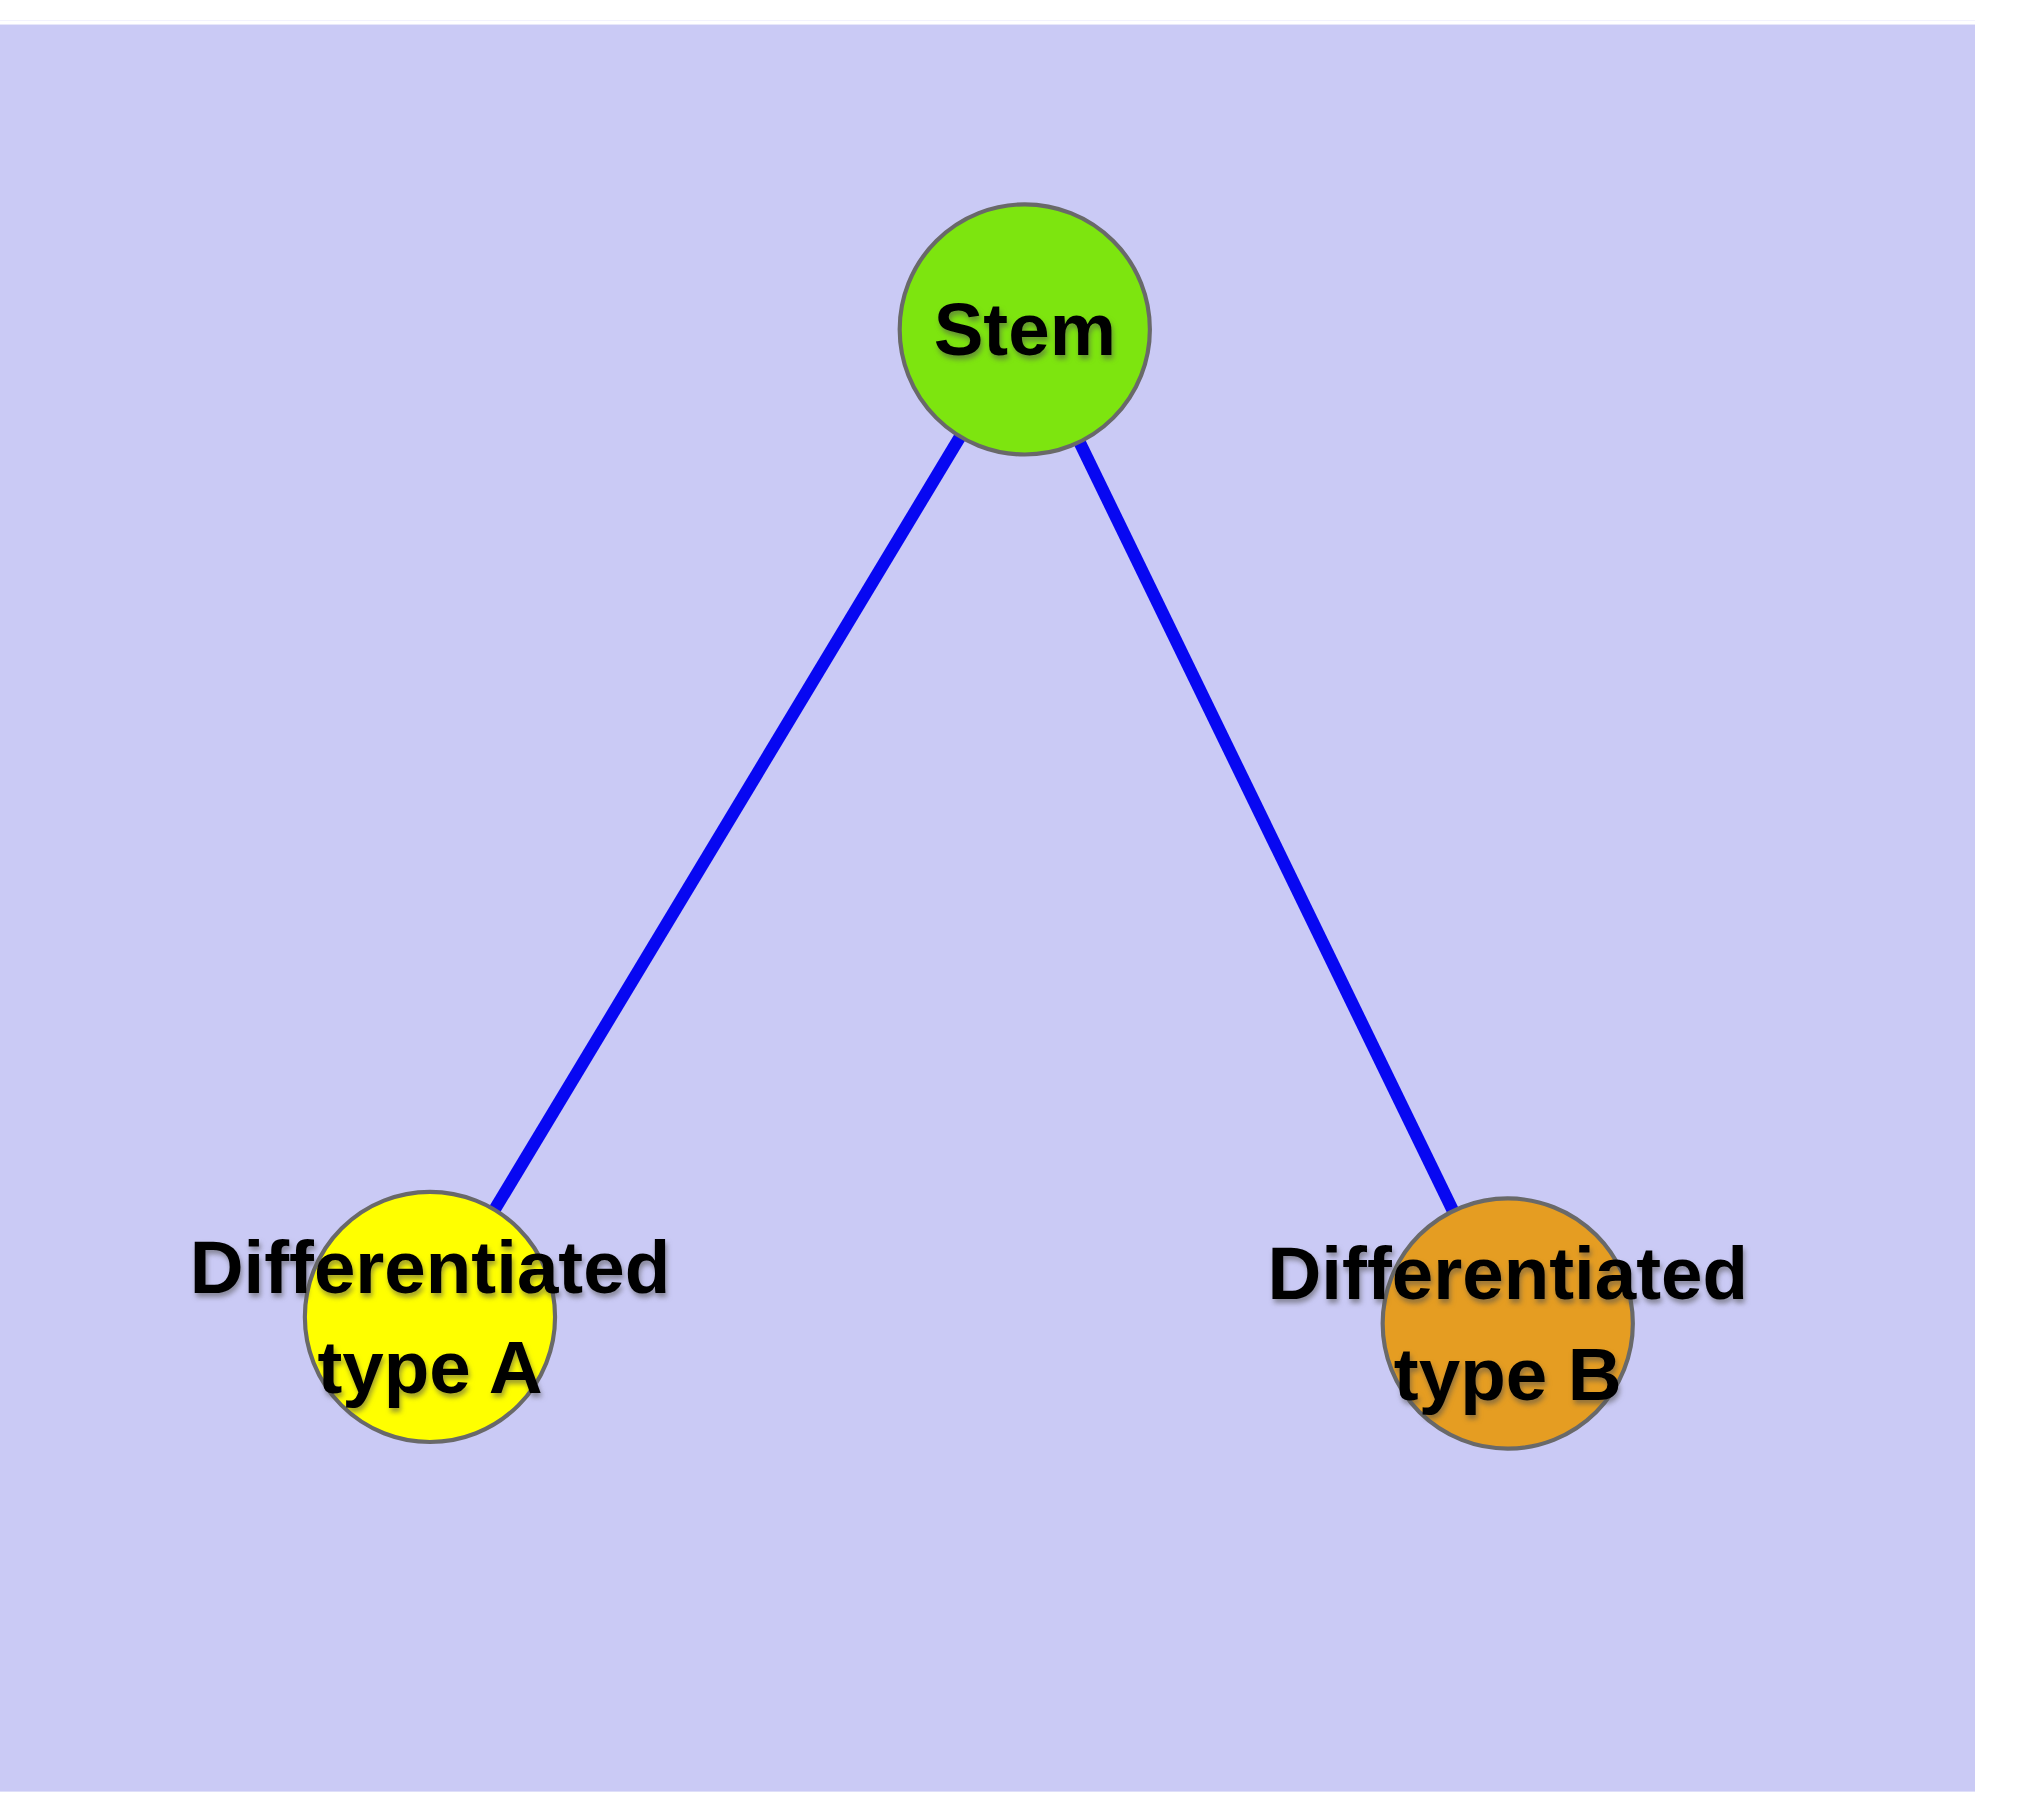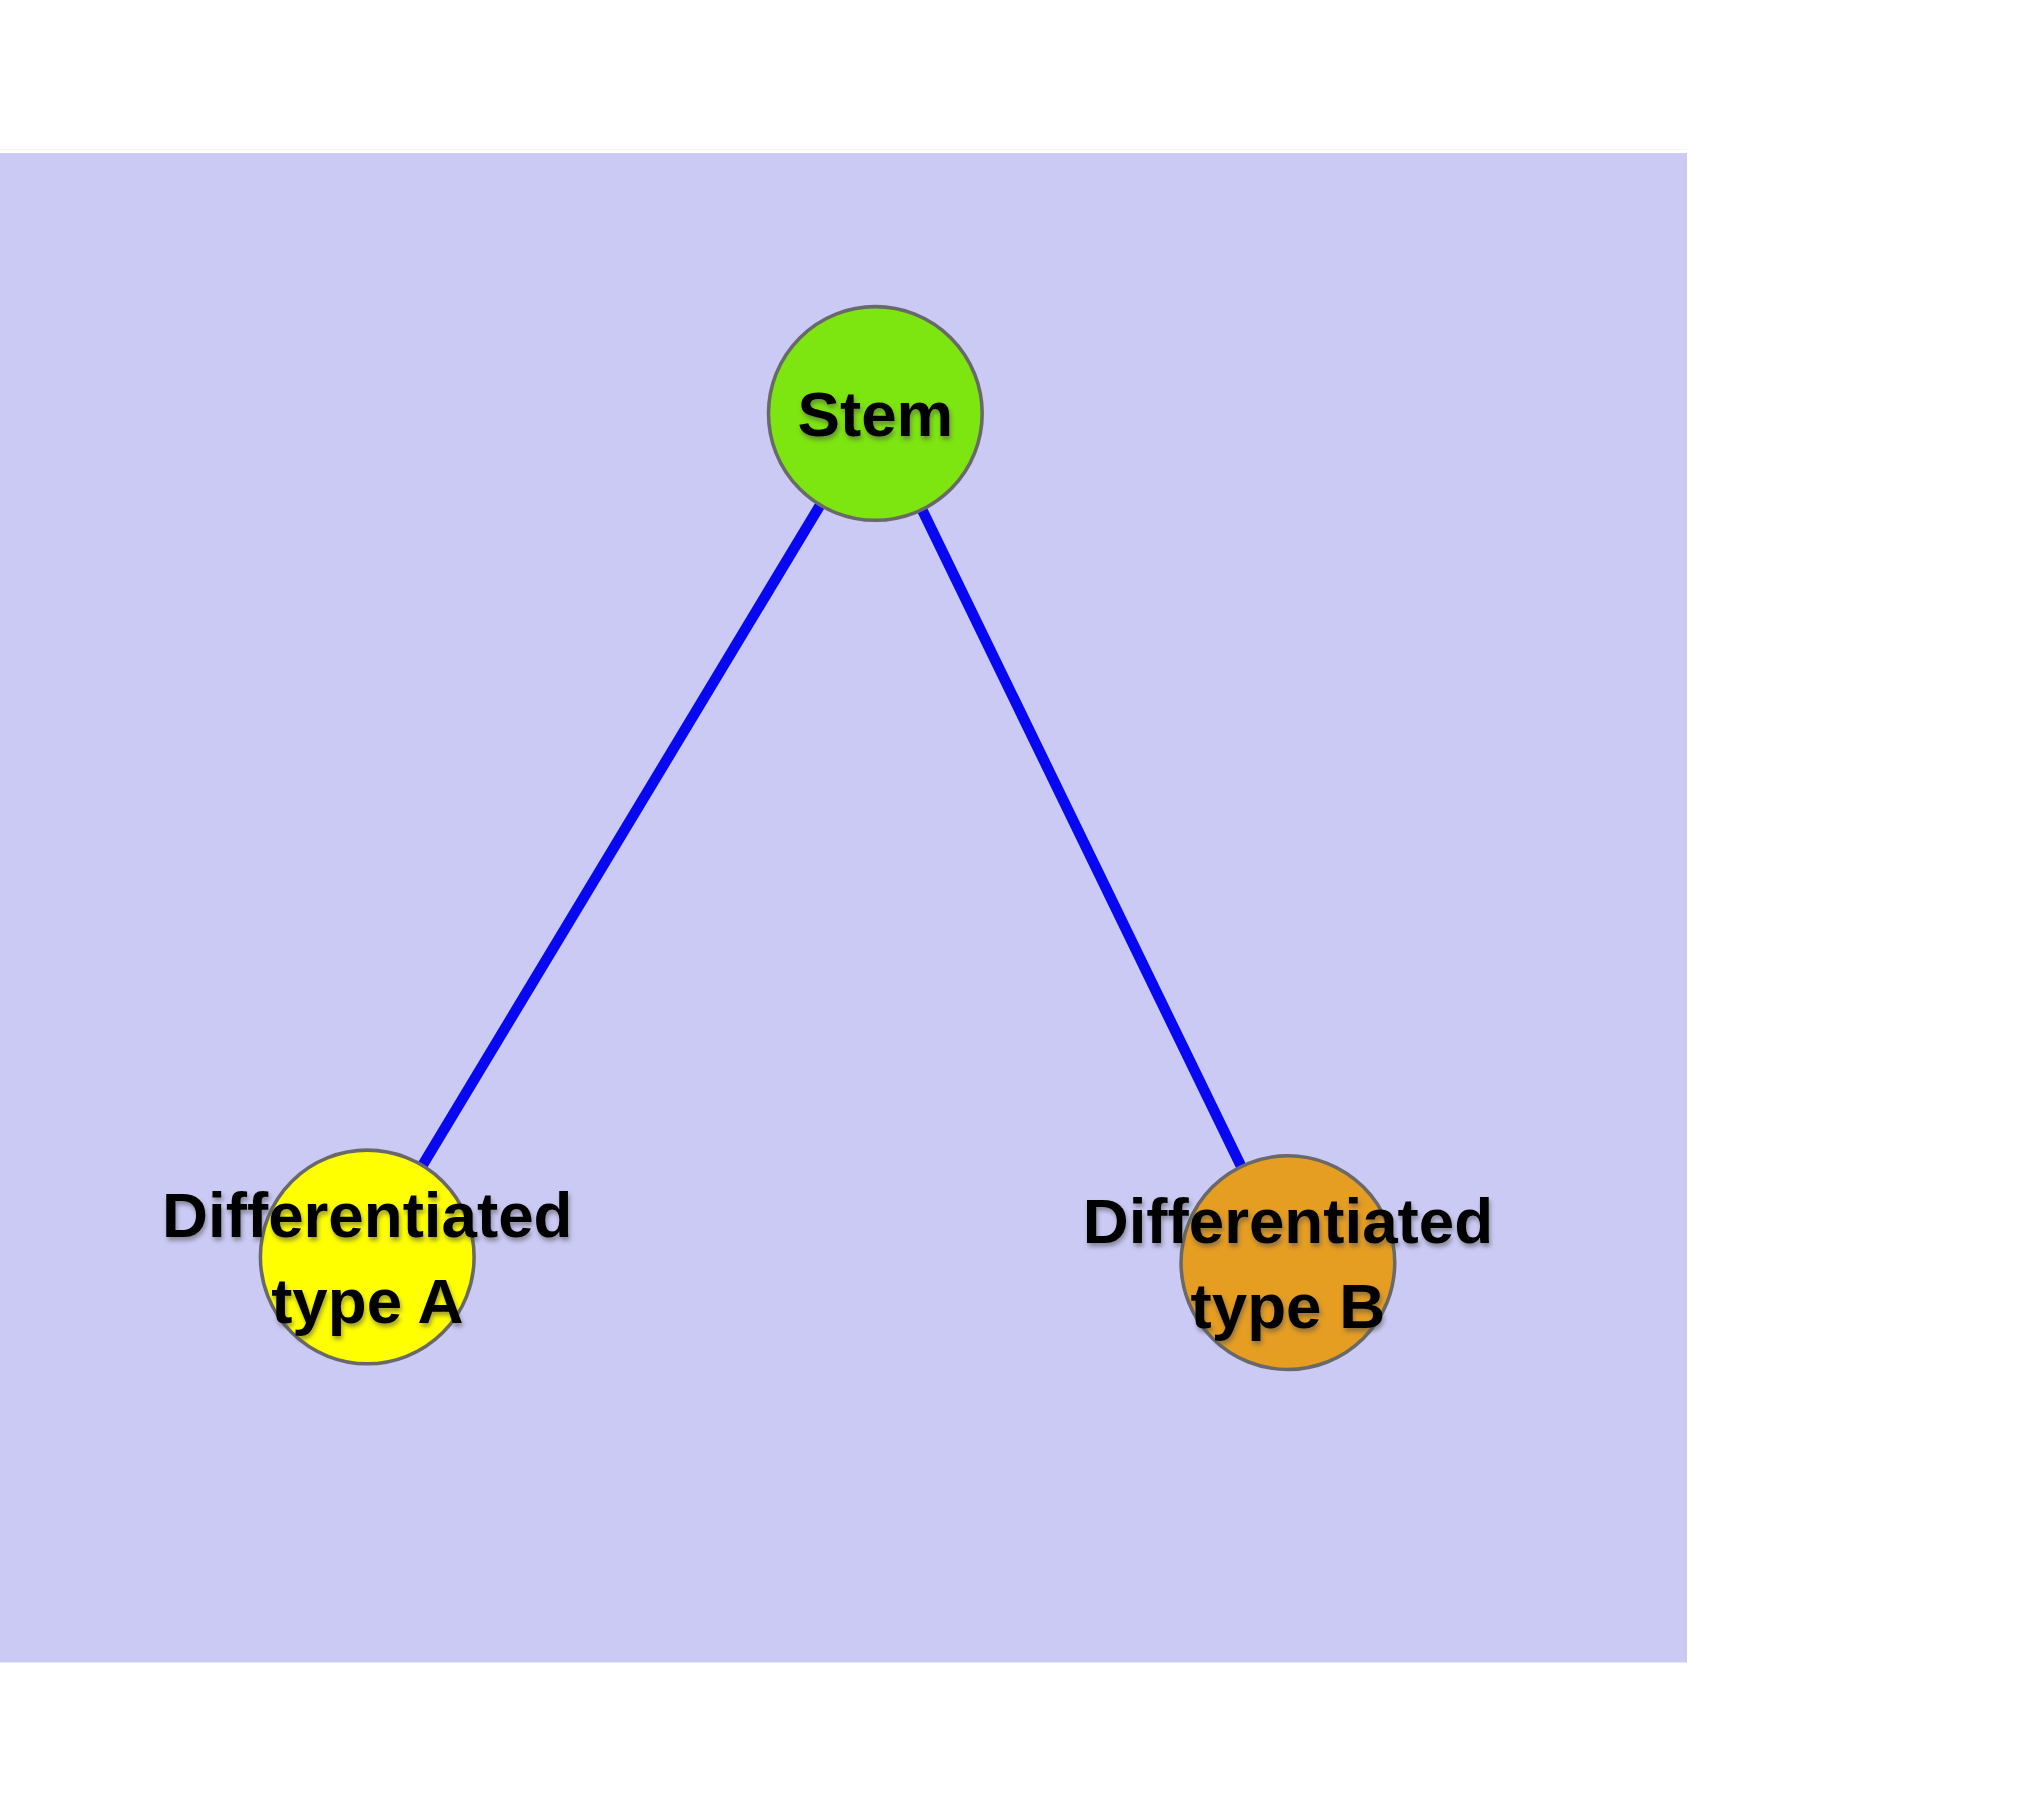--- a/index.html
+++ b/index.html
@@ -9,7 +9,7 @@
   }
   .stage {
     position: relative;
-    width: 1687px;
+    width: 1975px;
     height: 1812px;
     overflow: hidden;
     font-family: "Liberation Sans", sans-serif;

